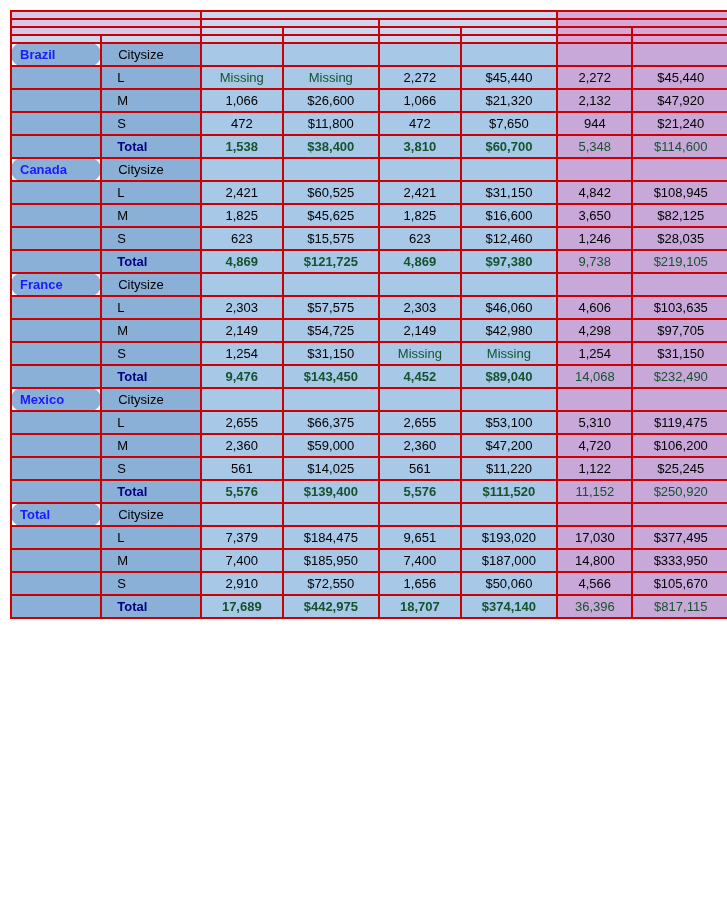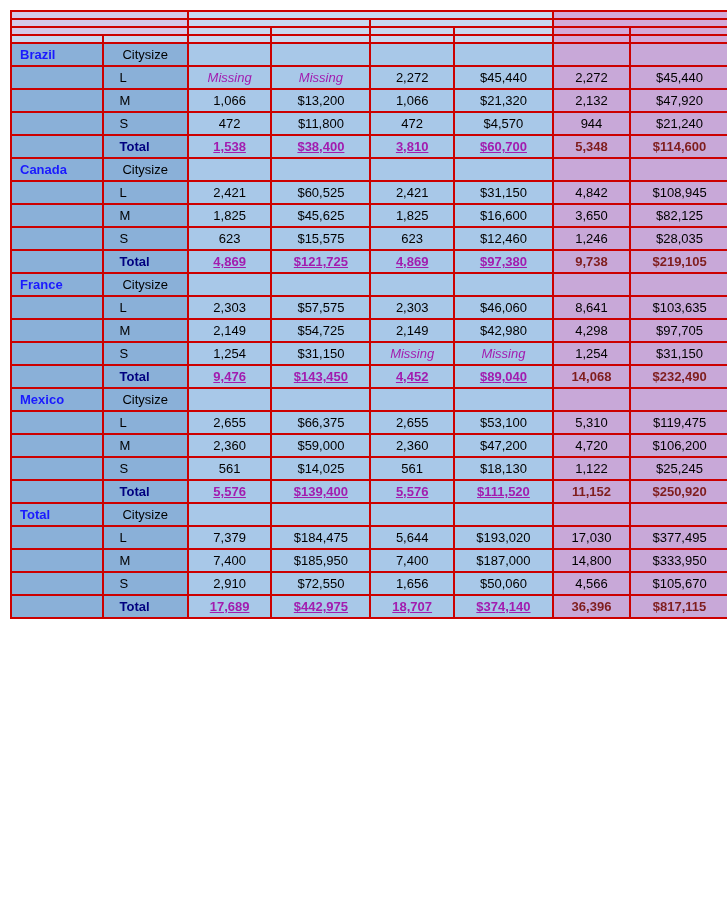--- a/index.html
+++ b/index.html
@@ -45,6 +45,7 @@
       font-weight: bold;
       text-align: left;
       padding-left: 8px;
+      border-radius: 11px;
     }
     .citysize-label {
       background-color: #8ab0d8;

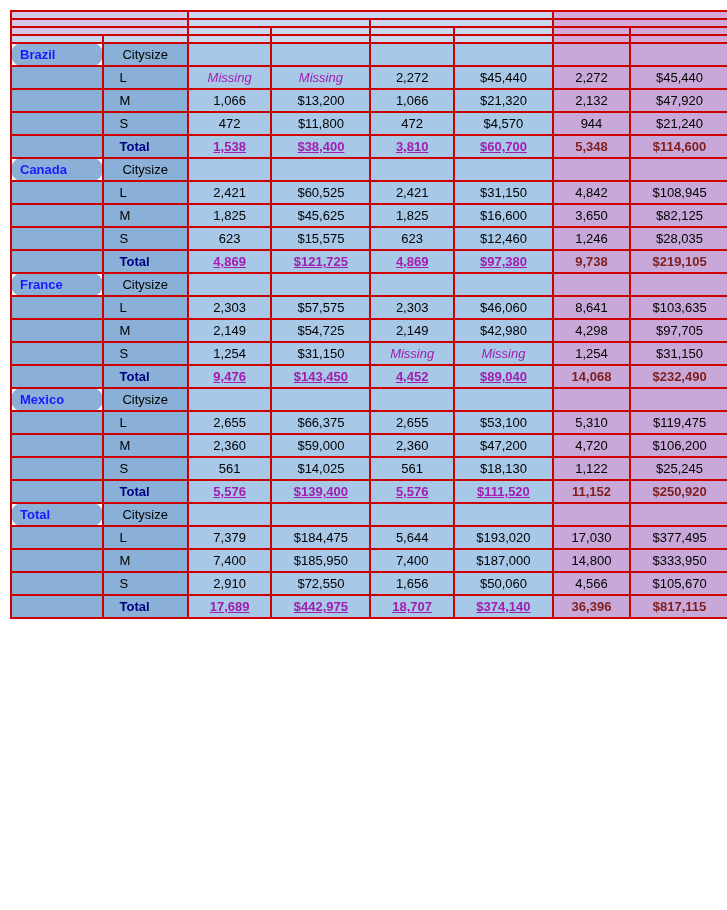--- a/index.html
+++ b/index.html
@@ -50,8 +50,8 @@
     .citysize-label {
       background-color: #8ab0d8;
       color: #000;
-      text-align: center;
-      padding-left: 4px;
+      text-align: left;
+      padding-left: 16px;
     }
     .size-label {
       background-color: #8ab0d8;

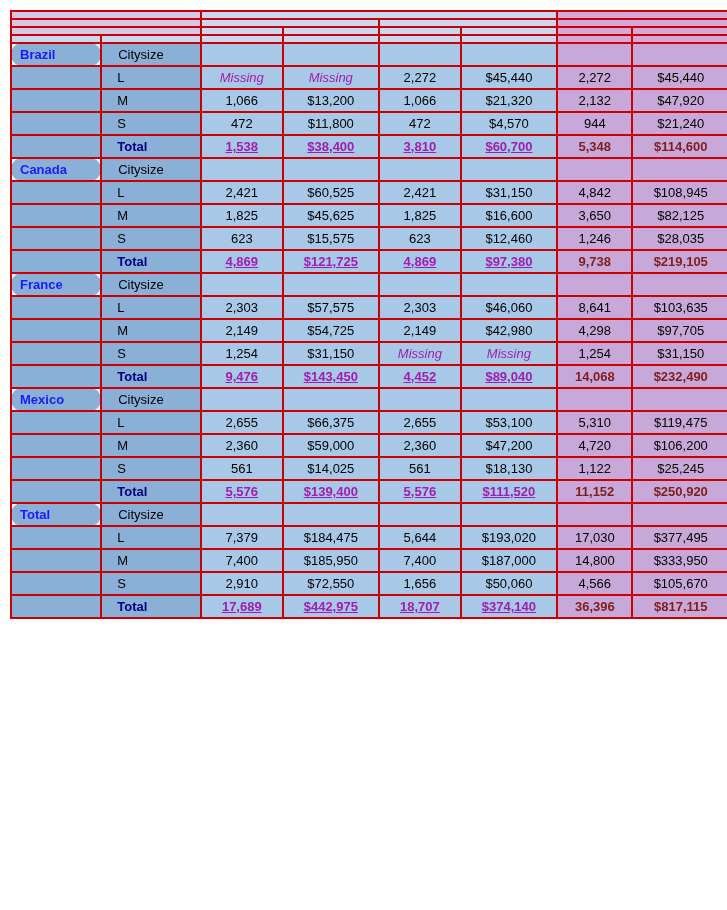--- a/index.html
+++ b/index.html
@@ -79,8 +79,7 @@
     }
     .missing-cell {
       background-color: #a8c8e8;
-      color: #a21caf;
-      font-style: italic;
+      color: #14532d;
     }
     
     .total-data {

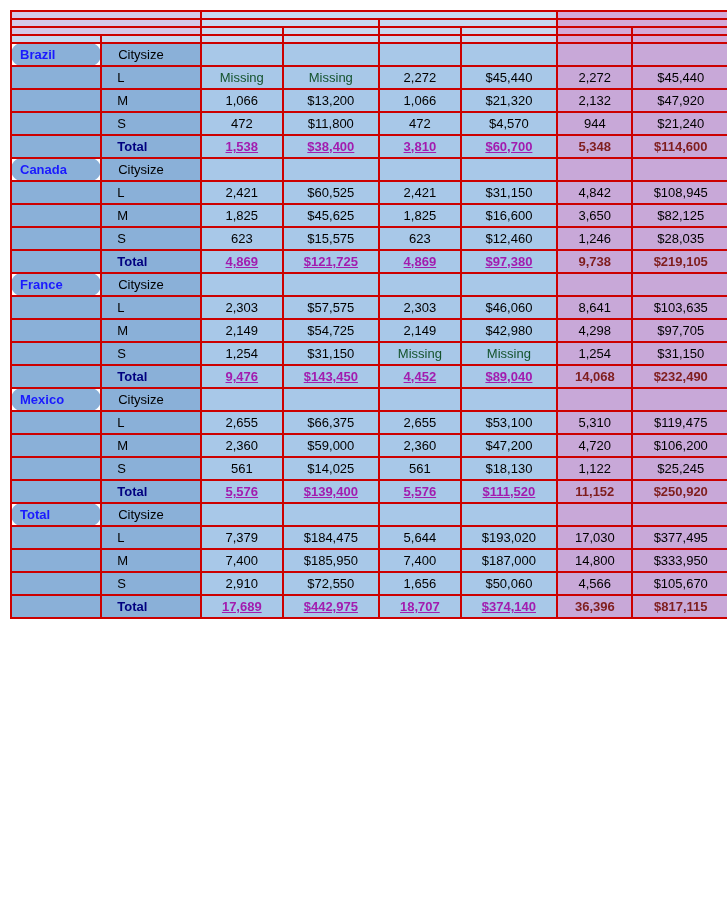--- a/index.html
+++ b/index.html
@@ -158,7 +158,7 @@
           <td class="size-label"></td>
           <td class="size-label">M</td>
           <td class="data-cell">1,066</td>
-          <td class="data-cell">$13,200</td>
+          <td class="data-cell">$26,600</td>
           <td class="data-cell">1,066</td>
           <td class="data-cell">$21,320</td>
           <td class="total-data">2,132</td>

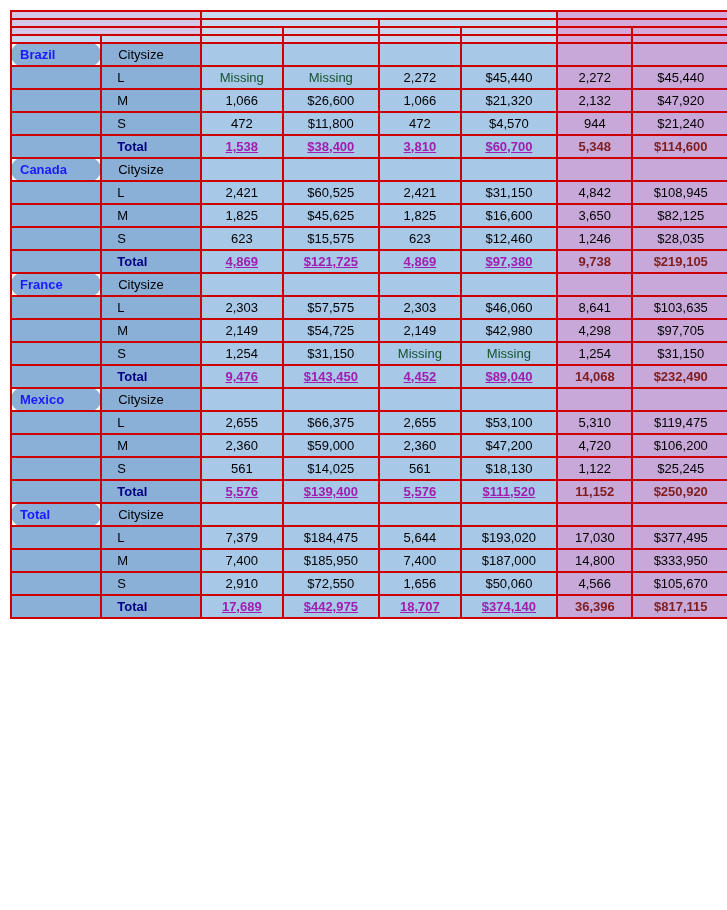--- a/index.html
+++ b/index.html
@@ -170,7 +170,7 @@
           <td class="data-cell">472</td>
           <td class="data-cell">$11,800</td>
           <td class="data-cell">472</td>
-          <td class="data-cell">$4,570</td>
+          <td class="data-cell">$7,650</td>
           <td class="total-data">944</td>
           <td class="total-data">$21,240</td>
         </tr>

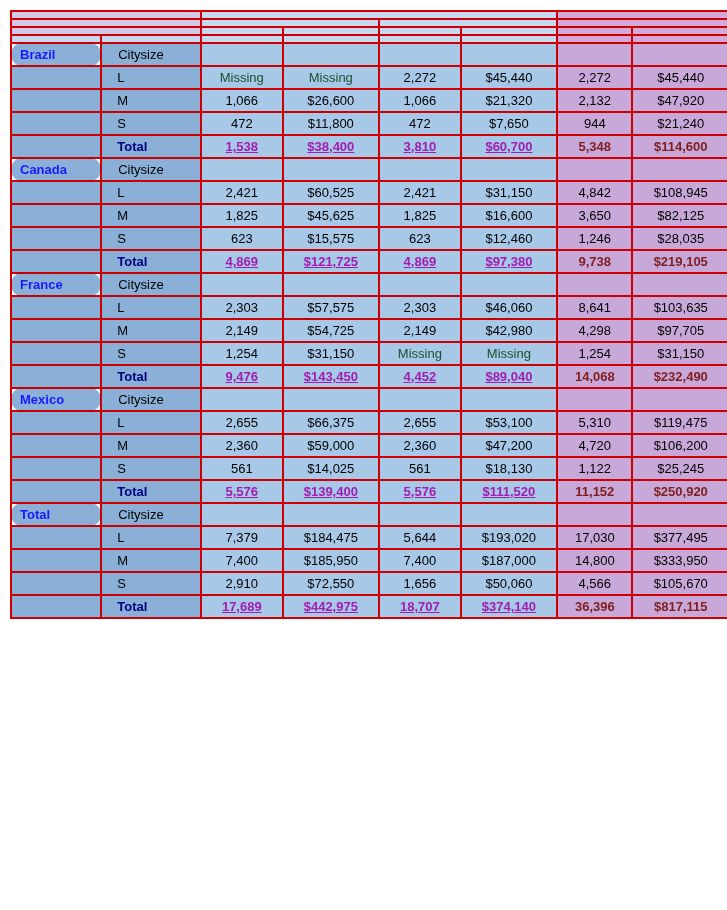--- a/index.html
+++ b/index.html
@@ -73,9 +73,8 @@
     }
     .data-cell-bold {
       background-color: #a8c8e8;
-      color: #a21caf;
+      color: #14532d;
       font-weight: bold;
-      text-decoration: underline;
     }
     .missing-cell {
       background-color: #a8c8e8;

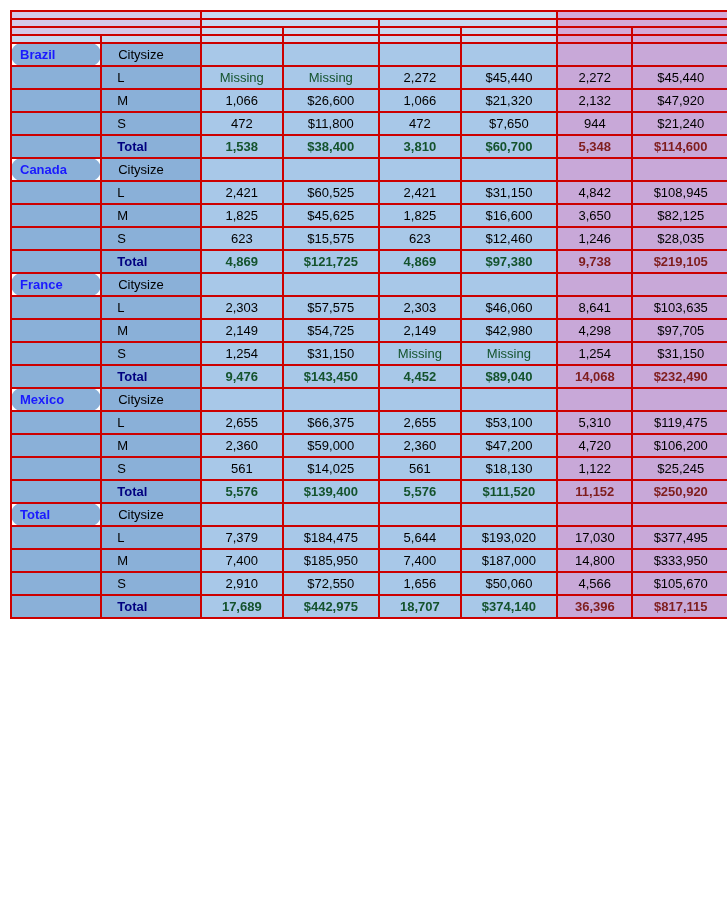--- a/index.html
+++ b/index.html
@@ -87,8 +87,8 @@
     }
     .total-data-bold {
       background-color: #c8a8d8;
-      color: #7f1d1d;
-      font-weight: bold;
+      color: #14532d;
+      font-weight: normal;
     }
   </style>
 </head>

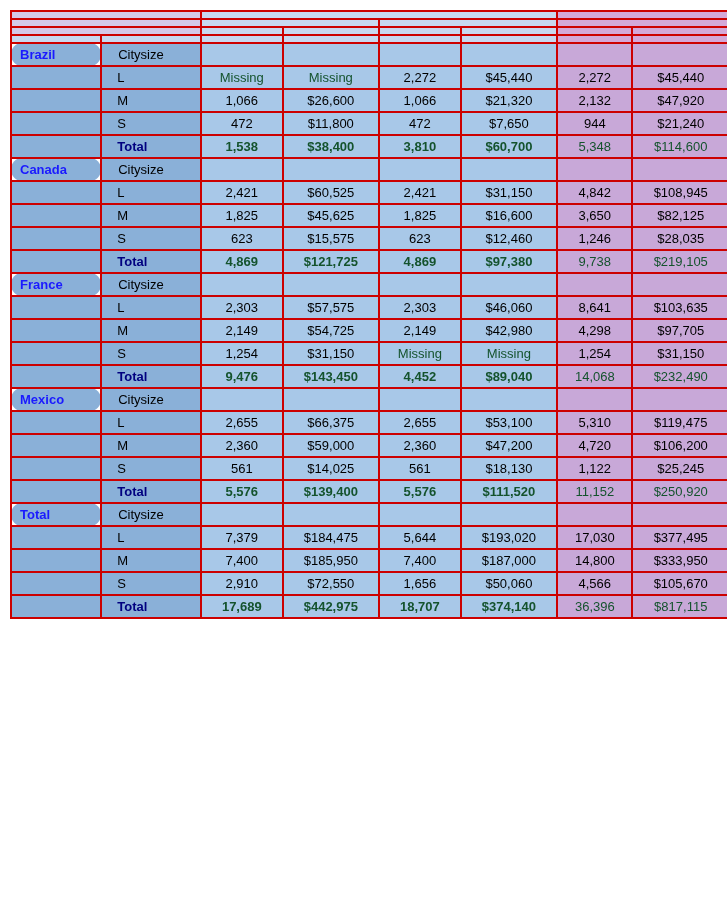--- a/index.html
+++ b/index.html
@@ -250,7 +250,7 @@
           <td class="data-cell">$57,575</td>
           <td class="data-cell">2,303</td>
           <td class="data-cell">$46,060</td>
-          <td class="total-data">8,641</td>
+          <td class="total-data">4,606</td>
           <td class="total-data">$103,635</td>
         </tr>
         <tr>

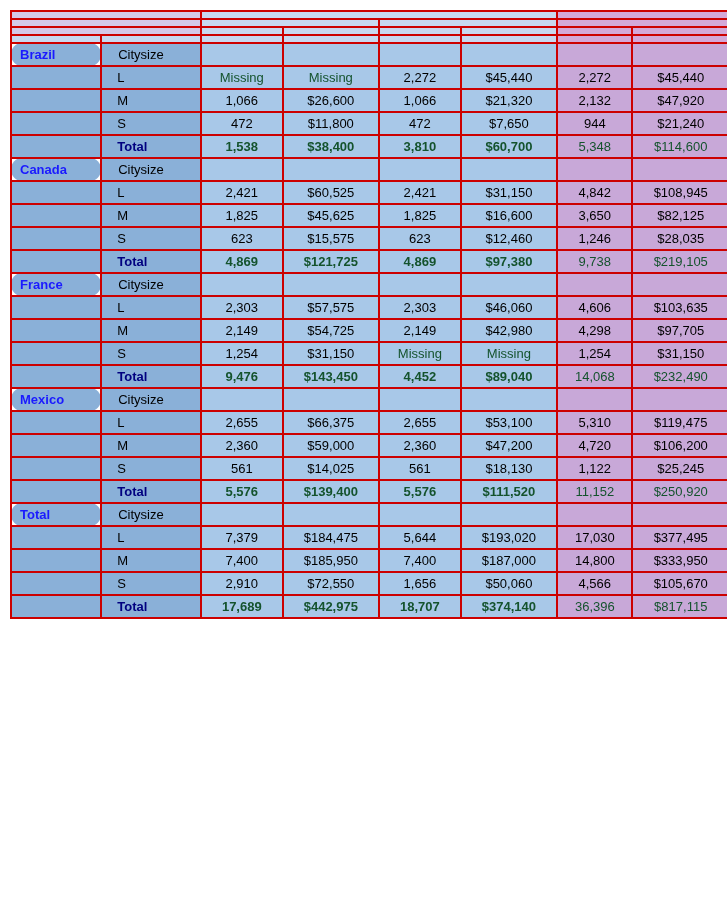--- a/index.html
+++ b/index.html
@@ -319,7 +319,7 @@
           <td class="data-cell">561</td>
           <td class="data-cell">$14,025</td>
           <td class="data-cell">561</td>
-          <td class="data-cell">$18,130</td>
+          <td class="data-cell">$11,220</td>
           <td class="total-data">1,122</td>
           <td class="total-data">$25,245</td>
         </tr>

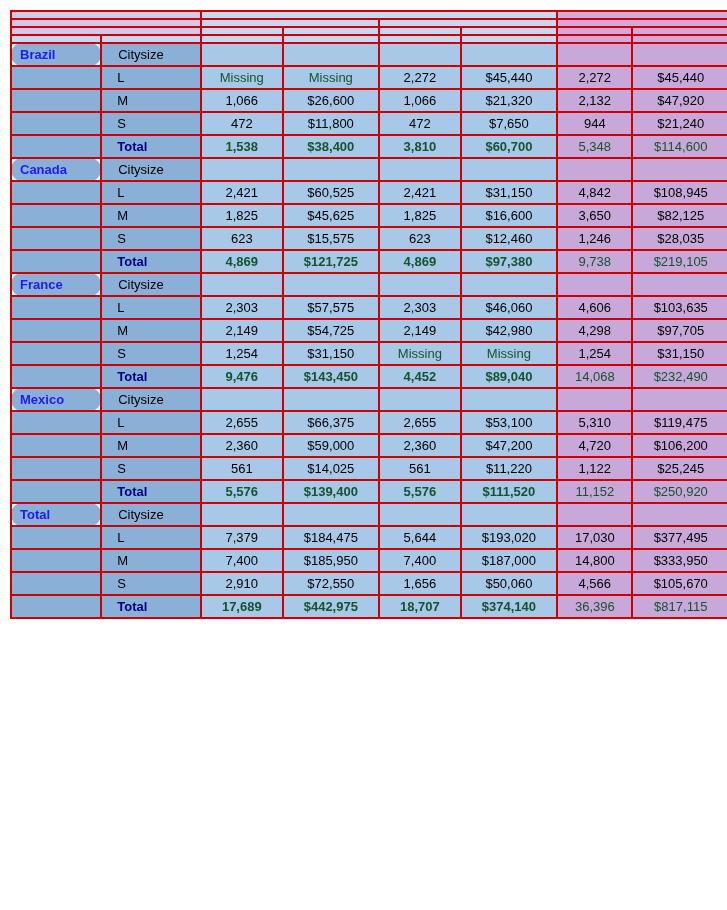--- a/index.html
+++ b/index.html
@@ -348,7 +348,7 @@
           <td class="size-label">L</td>
           <td class="data-cell">7,379</td>
           <td class="data-cell">$184,475</td>
-          <td class="data-cell">5,644</td>
+          <td class="data-cell">9,651</td>
           <td class="data-cell">$193,020</td>
           <td class="total-data">17,030</td>
           <td class="total-data">$377,495</td>

